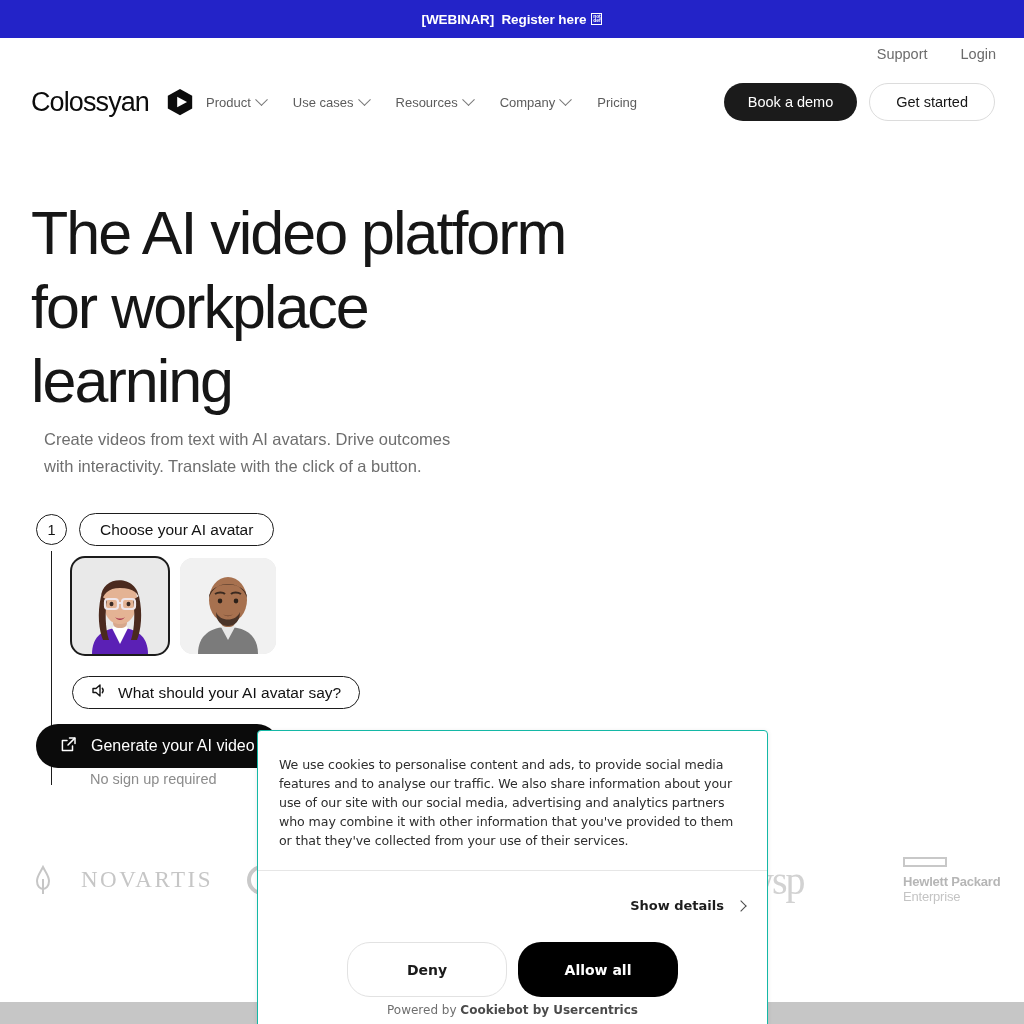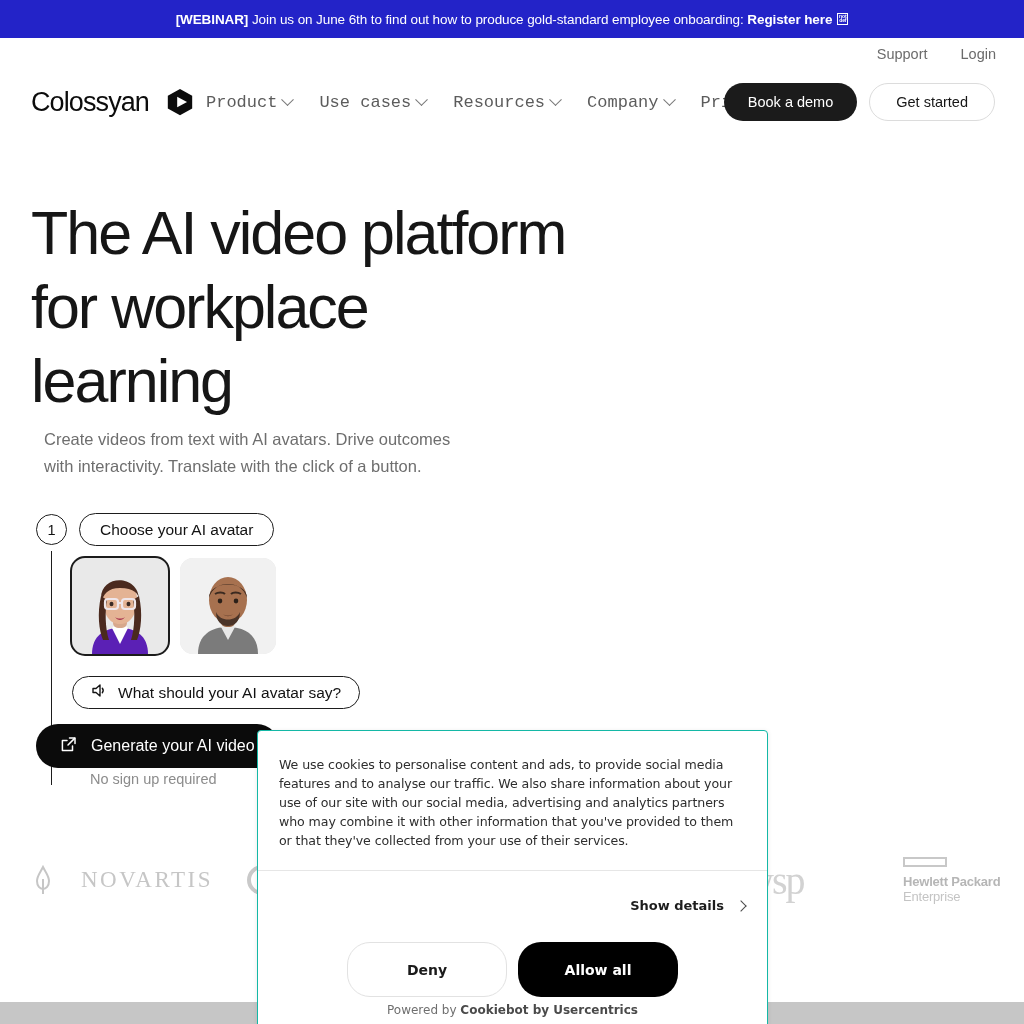--- a/index.html
+++ b/index.html
@@ -386,7 +386,6 @@
 <div class="webinar-banner">
   <span class="strong">[WEBINAR]</span>
   <span>&nbsp;</span>
-  <span class="mid">Join us on June 6th to find out how to produce gold-standard employee onboarding:</span>
   <span>&nbsp;</span>
   <span class="strong">Register here</span>
   <span class="notdef-glyph">not<br>def</span>

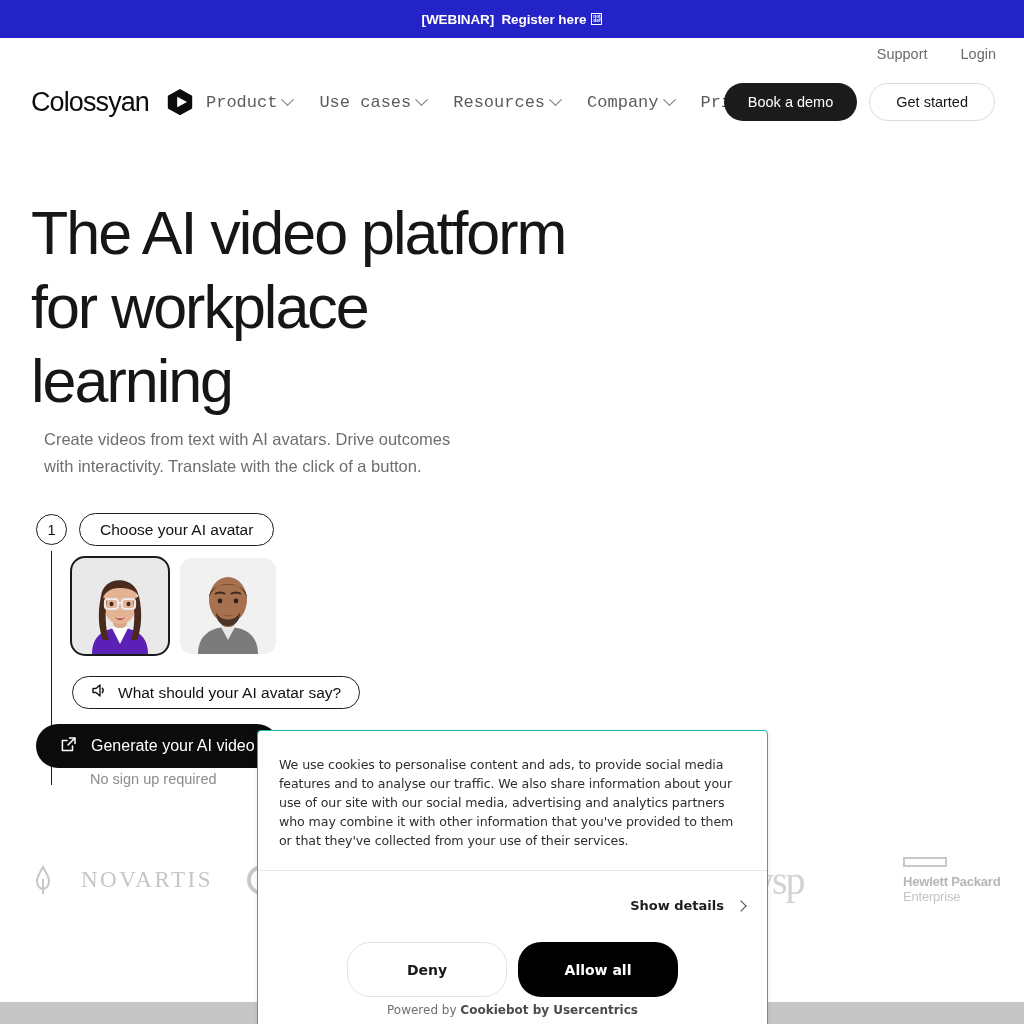--- a/index.html
+++ b/index.html
@@ -99,9 +99,8 @@
     display: flex;
     align-items: center;
     gap: 27px;
-    font-size: 17px;
+    font-size: 13px;
     color: #5c5c5c;
-    font-family: Liberation Mono, monospace;
   }
   .nav-item {
     display: flex;

